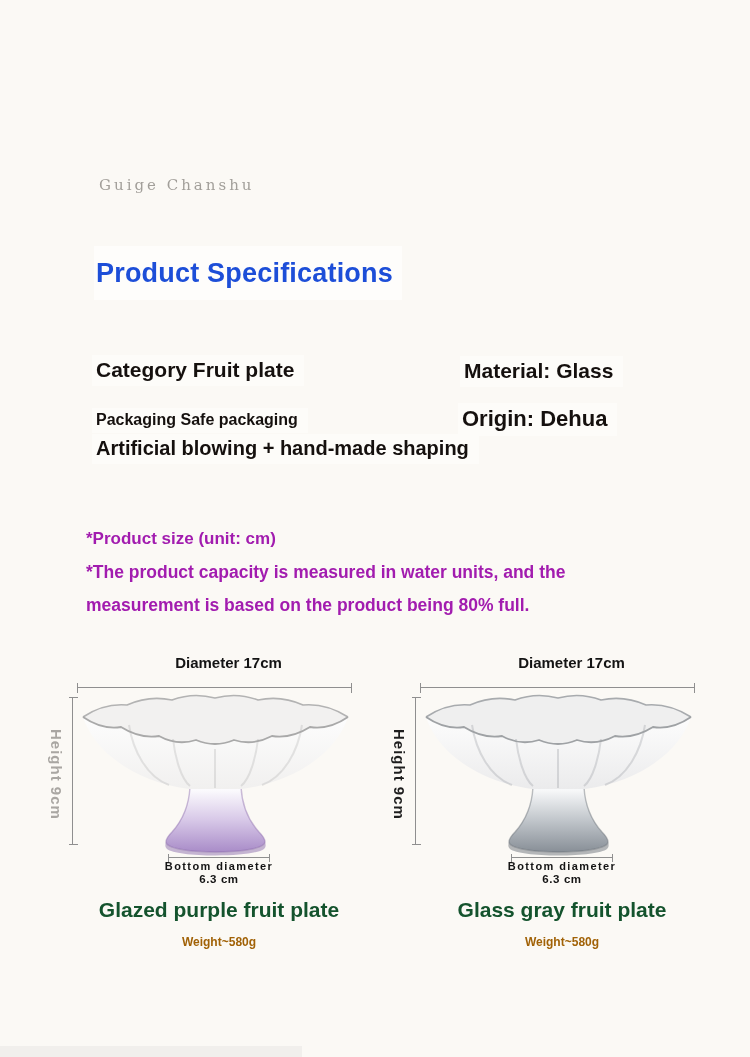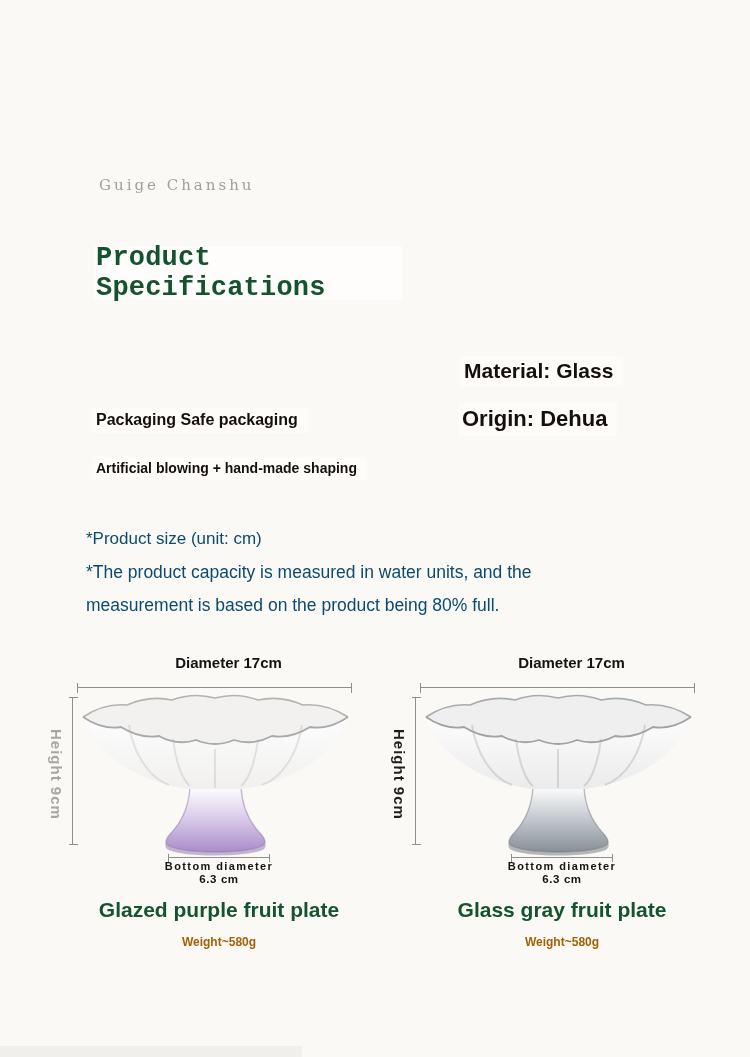--- a/index.html
+++ b/index.html
@@ -18,7 +18,7 @@
     display:flex;align-items:center;
   }
   .heading-box .title{
-    font-size:27px;font-weight:700;color:#14532d;letter-spacing:0.2px;padding-left:2px;font-family:Liberation Mono, monospace;
+    font-size:27px;font-weight:700;color:#1d4ed8;letter-spacing:0.2px;padding-left:2px;
   }
   .spec{font-weight:700;color:#15100e;}
   .hl{background:#fdfcf9;padding:3px 10px 4px 4px;display:inline-block;}

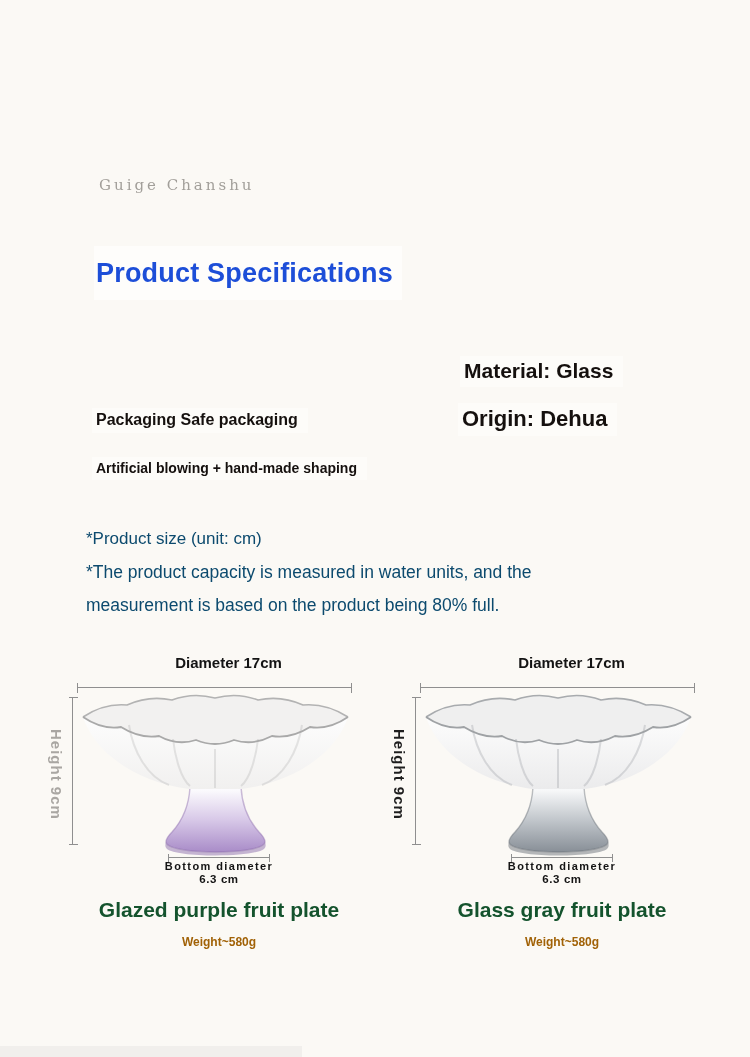--- a/index.html
+++ b/index.html
@@ -73,6 +73,9 @@
     <span class="title">Product Specifications</span>
   </div>
 
+  <div class="abs spec spec-category">
+    <span class="hl">Category Fruit plate</span>
+  </div>
   <div class="abs spec spec-material">
     <span class="hl">Material: Glass</span>
   </div>

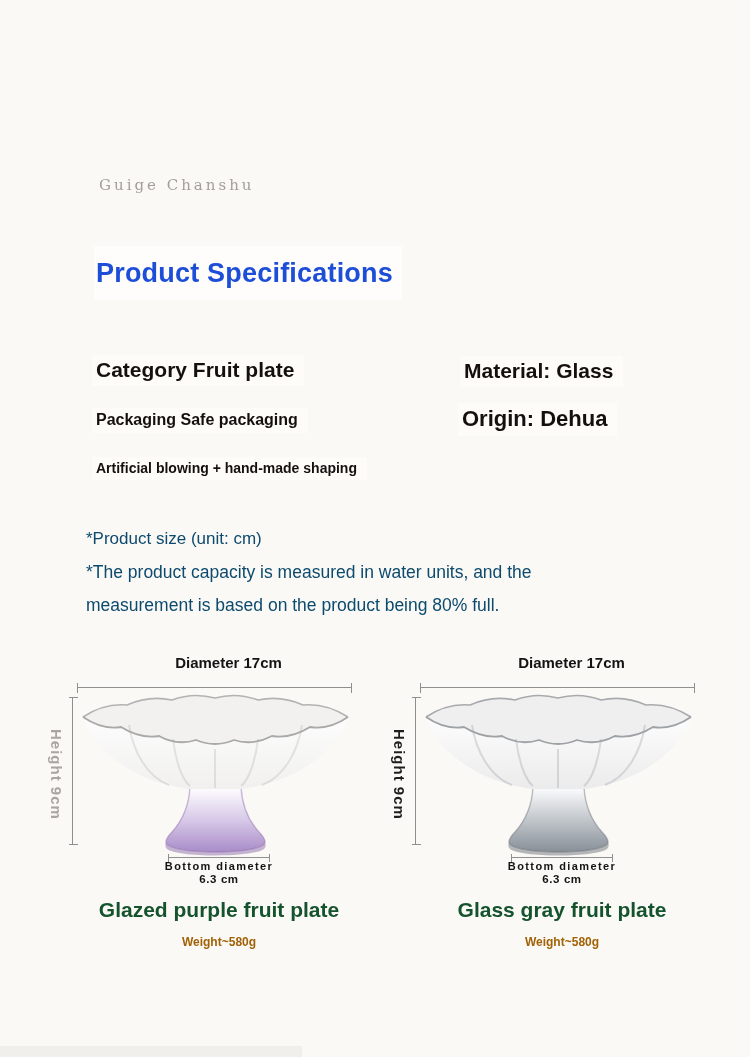--- a/index.html
+++ b/index.html
@@ -26,7 +26,7 @@
   .spec-material{left:460px;top:356px;font-size:21px;}
   .spec-packaging{left:92px;top:408px;font-size:16px;}
   .spec-origin{left:458px;top:403px;font-size:22px;}
-  .spec-process{left:92px;top:457px;font-size:14px;}
+  .spec-process{left:92px;top:434px;font-size:20px;}
   .note{font-weight:400;color:#0c4a6e;}
   .note-size{left:86px;top:529px;font-size:17px;}
   .note-capacity{left:86px;top:556px;font-size:17.5px;line-height:33px;width:524px;}

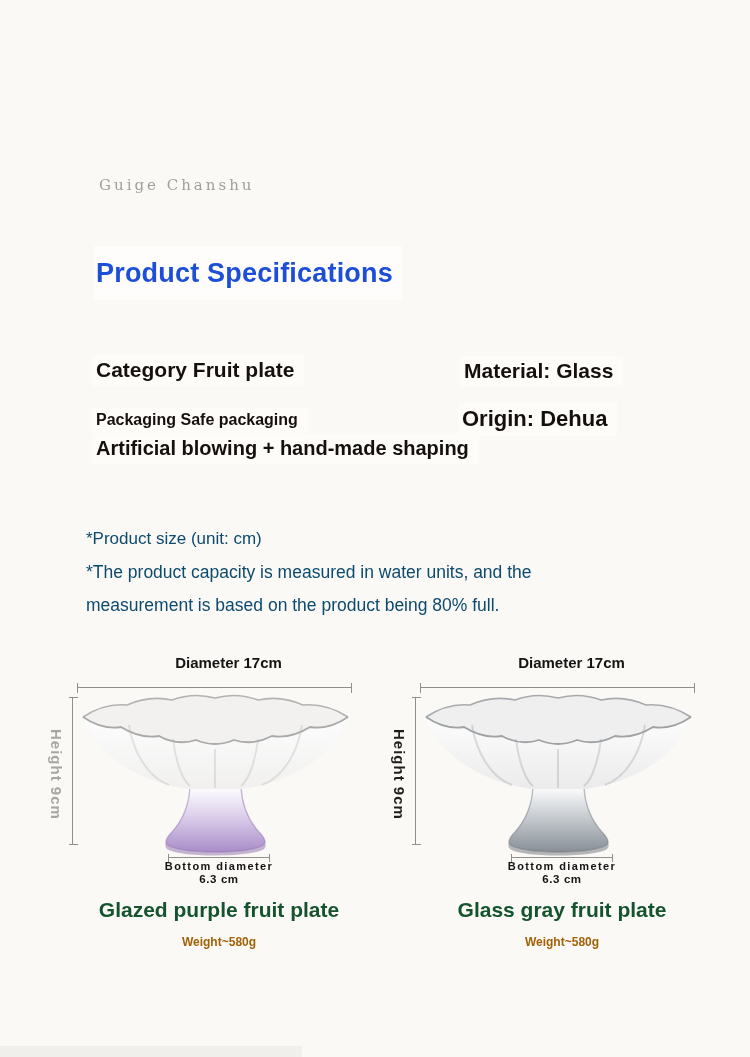--- a/index.html
+++ b/index.html
@@ -27,7 +27,7 @@
   .spec-packaging{left:92px;top:408px;font-size:16px;}
   .spec-origin{left:458px;top:403px;font-size:22px;}
   .spec-process{left:92px;top:434px;font-size:20px;}
-  .note{font-weight:400;color:#0c4a6e;}
+  .note{font-weight:700;color:#a21caf;}
   .note-size{left:86px;top:529px;font-size:17px;}
   .note-capacity{left:86px;top:556px;font-size:17.5px;line-height:33px;width:524px;}
 

